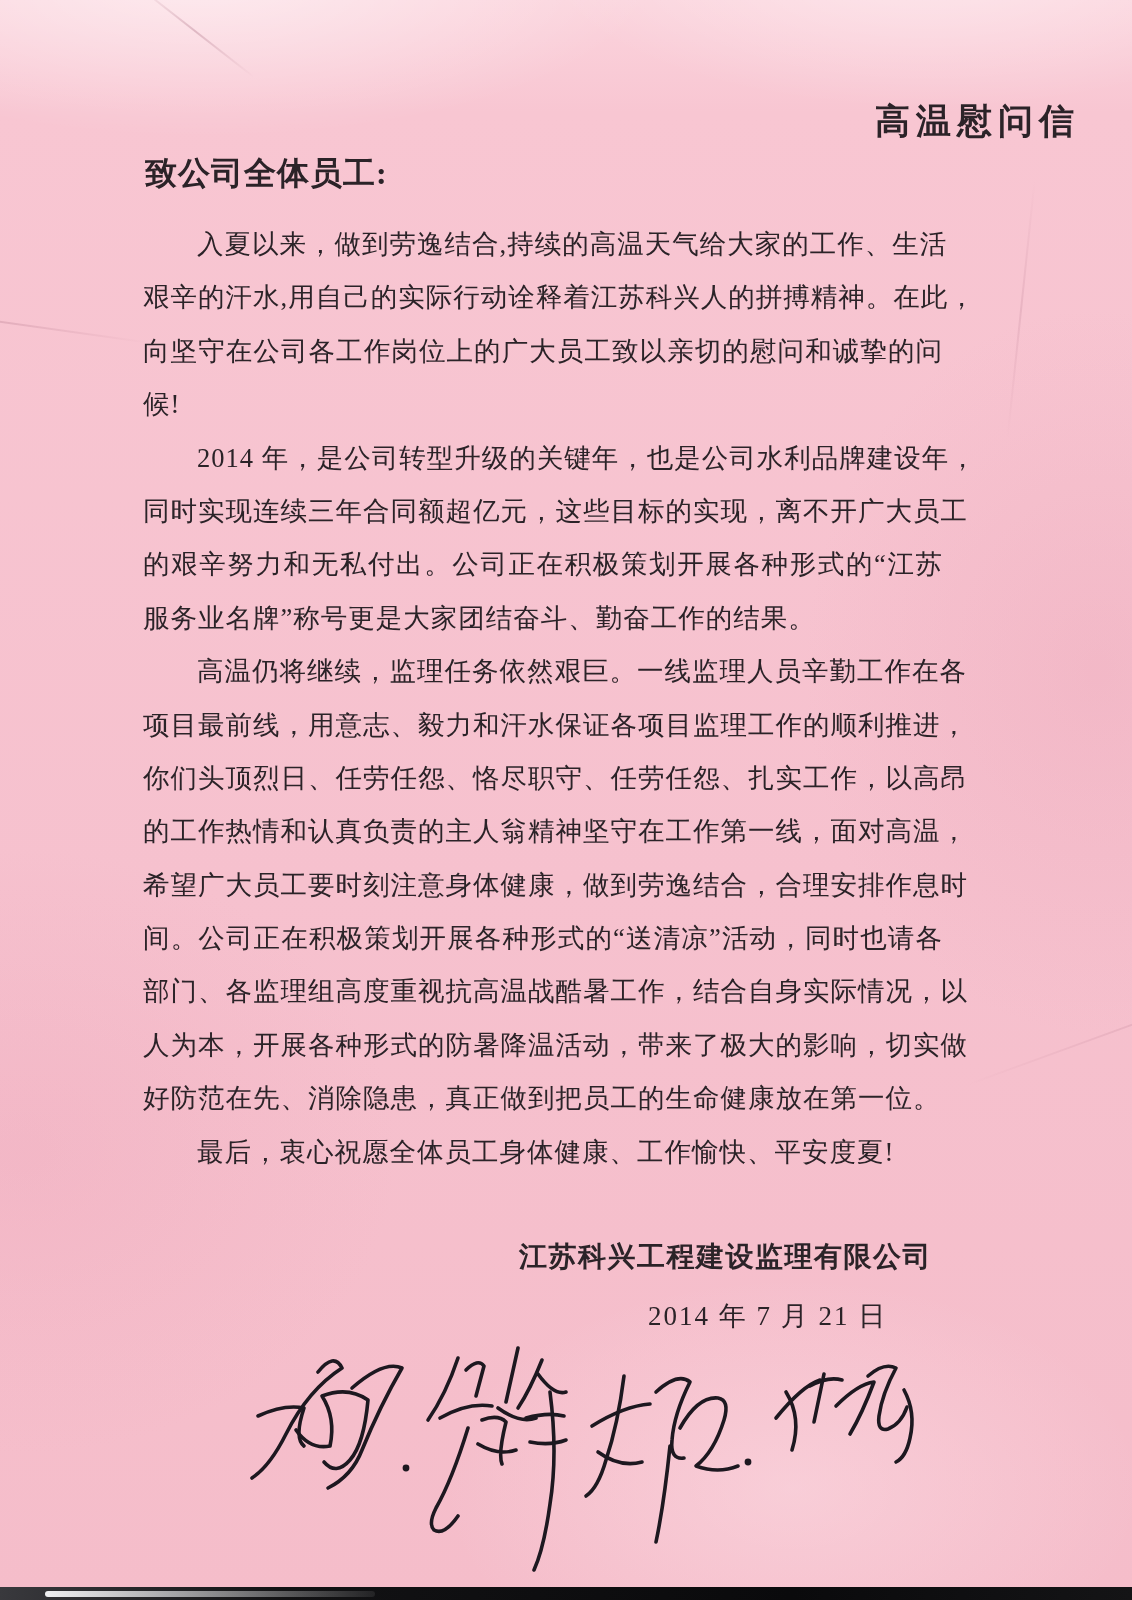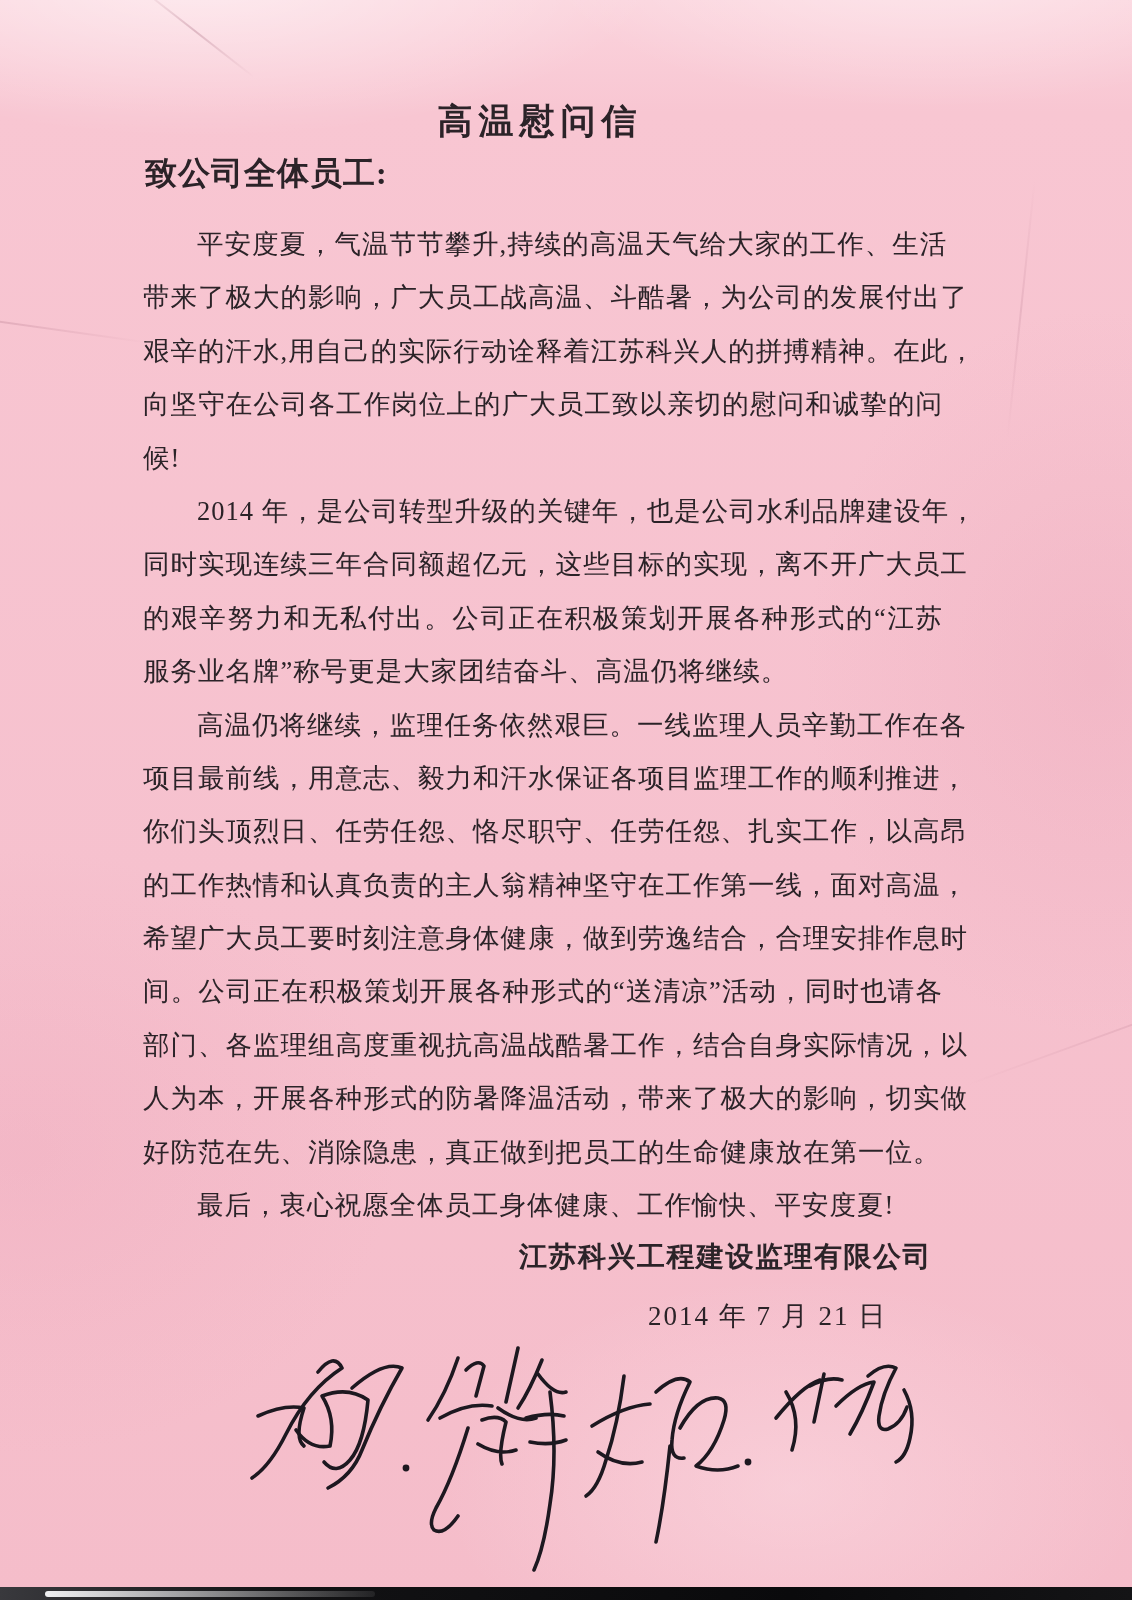--- a/index.html
+++ b/index.html
@@ -33,7 +33,7 @@
 
   .title{
     position:absolute;left:0;top:98px;width:1080px;
-    text-align:center;
+    text-align:right;
     font-size:35px;font-weight:bold;
     letter-spacing:6px;
   }

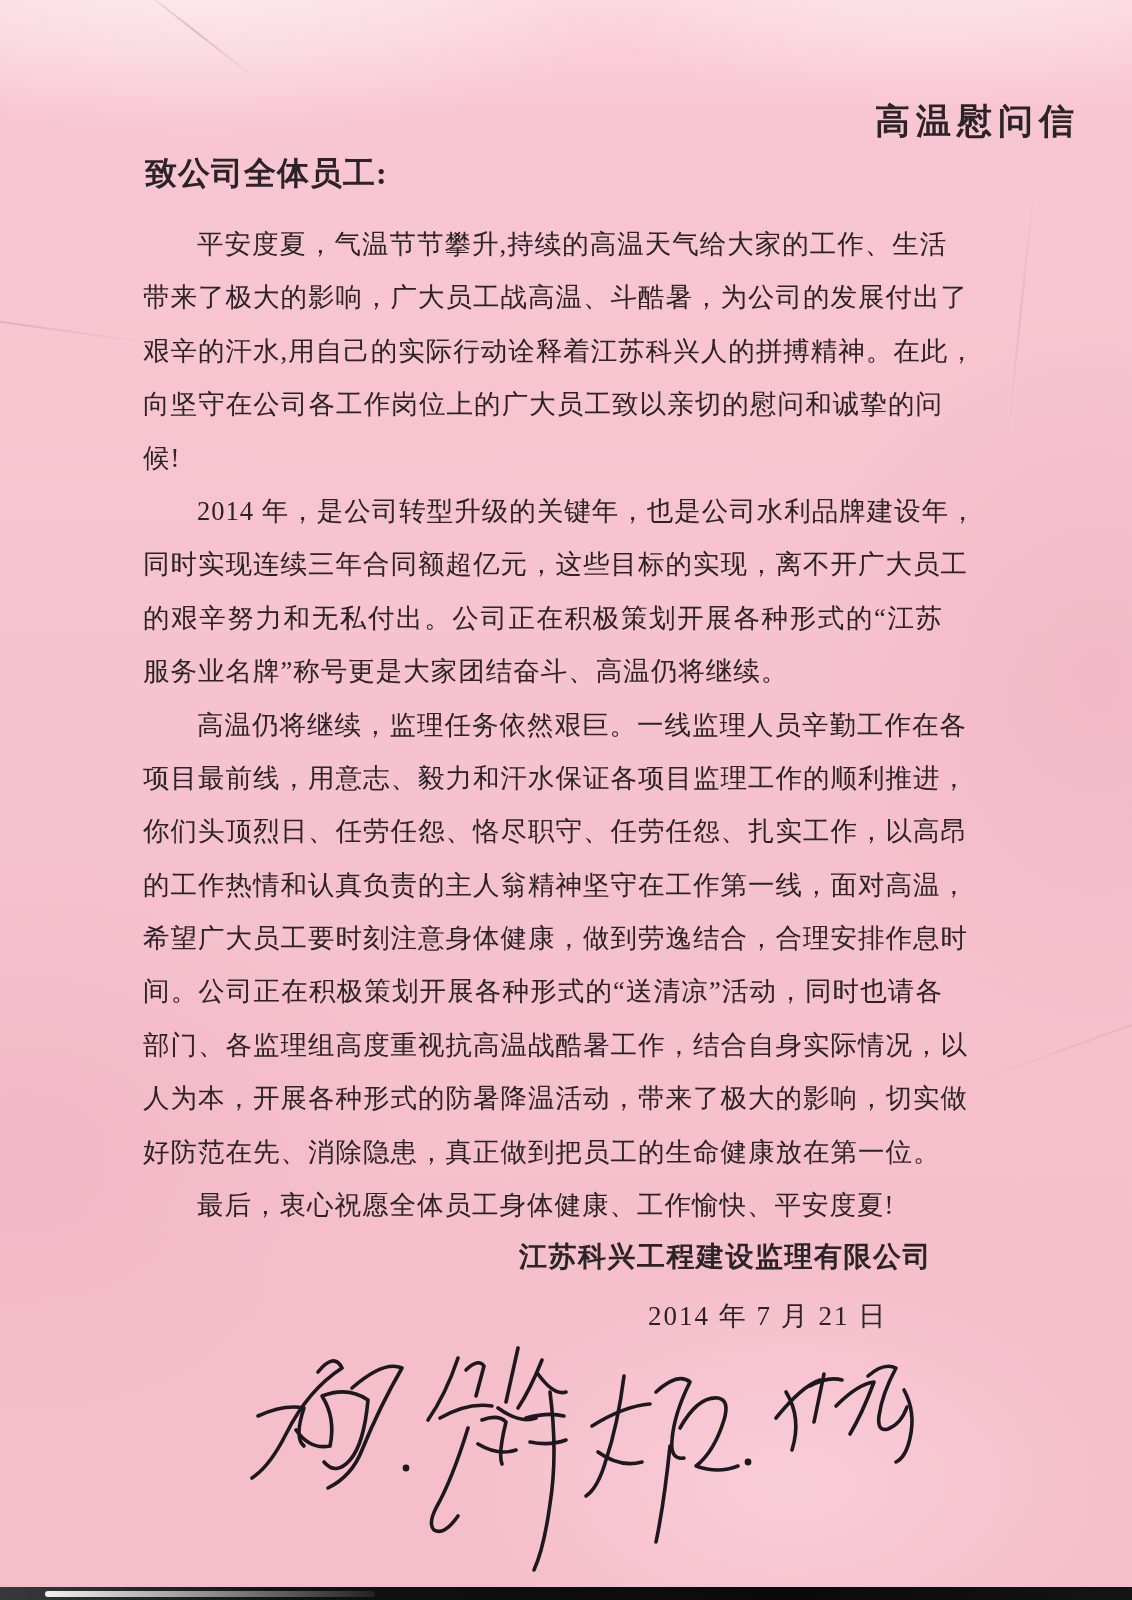--- a/index.html
+++ b/index.html
@@ -95,7 +95,7 @@
 
   <div class="body-text">
       <div class="para">
-        <div class="line">平安度夏，气温节节攀升,持续的高温天气给大家的工作、生活</div>
+        <div class="line">入夏以来，做到劳逸结合,持续的高温天气给大家的工作、生活</div>
         <div class="line">带来了极大的影响，广大员工战高温、斗酷暑，为公司的发展付出了</div>
         <div class="line">艰辛的汗水,用自己的实际行动诠释着江苏科兴人的拼搏精神。在此，</div>
         <div class="line">向坚守在公司各工作岗位上的广大员工致以亲切的慰问和诚挚的问</div>

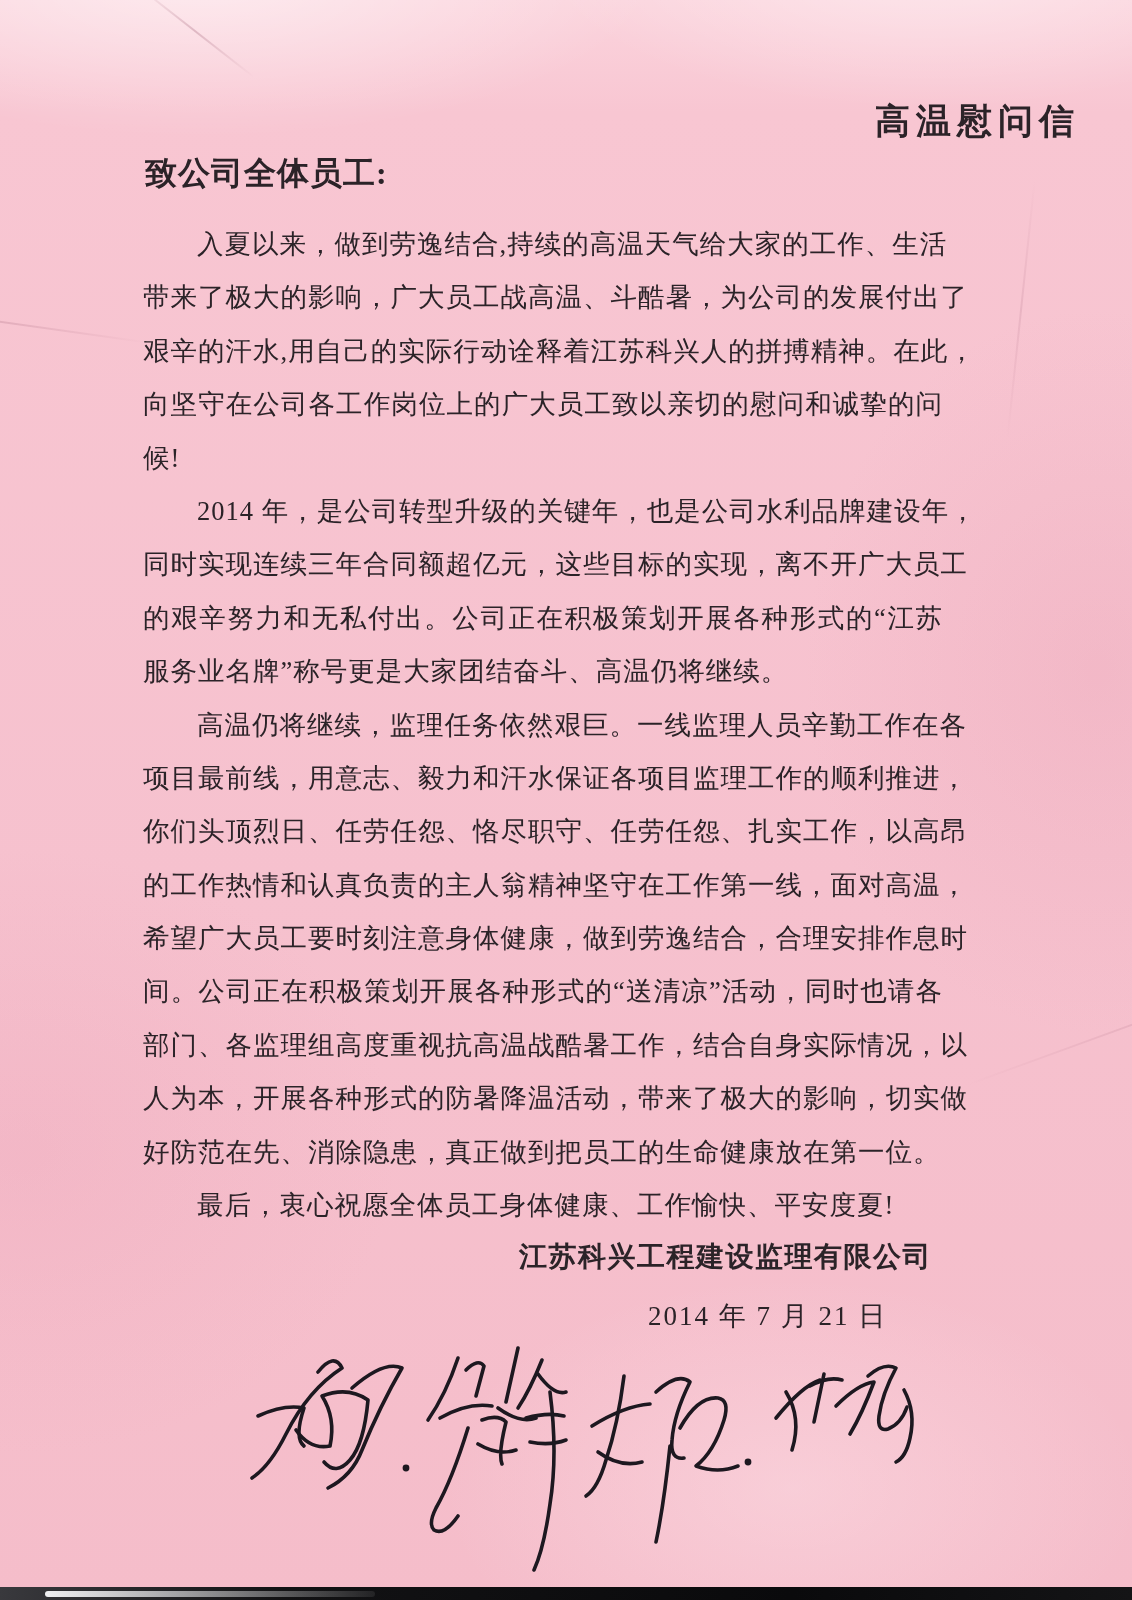--- a/index.html
+++ b/index.html
@@ -96,7 +96,6 @@
   <div class="body-text">
       <div class="para">
         <div class="line">入夏以来，做到劳逸结合,持续的高温天气给大家的工作、生活</div>
-        <div class="line">带来了极大的影响，广大员工战高温、斗酷暑，为公司的发展付出了</div>
         <div class="line">艰辛的汗水,用自己的实际行动诠释着江苏科兴人的拼搏精神。在此，</div>
         <div class="line">向坚守在公司各工作岗位上的广大员工致以亲切的慰问和诚挚的问</div>
         <div class="line last">候!</div>

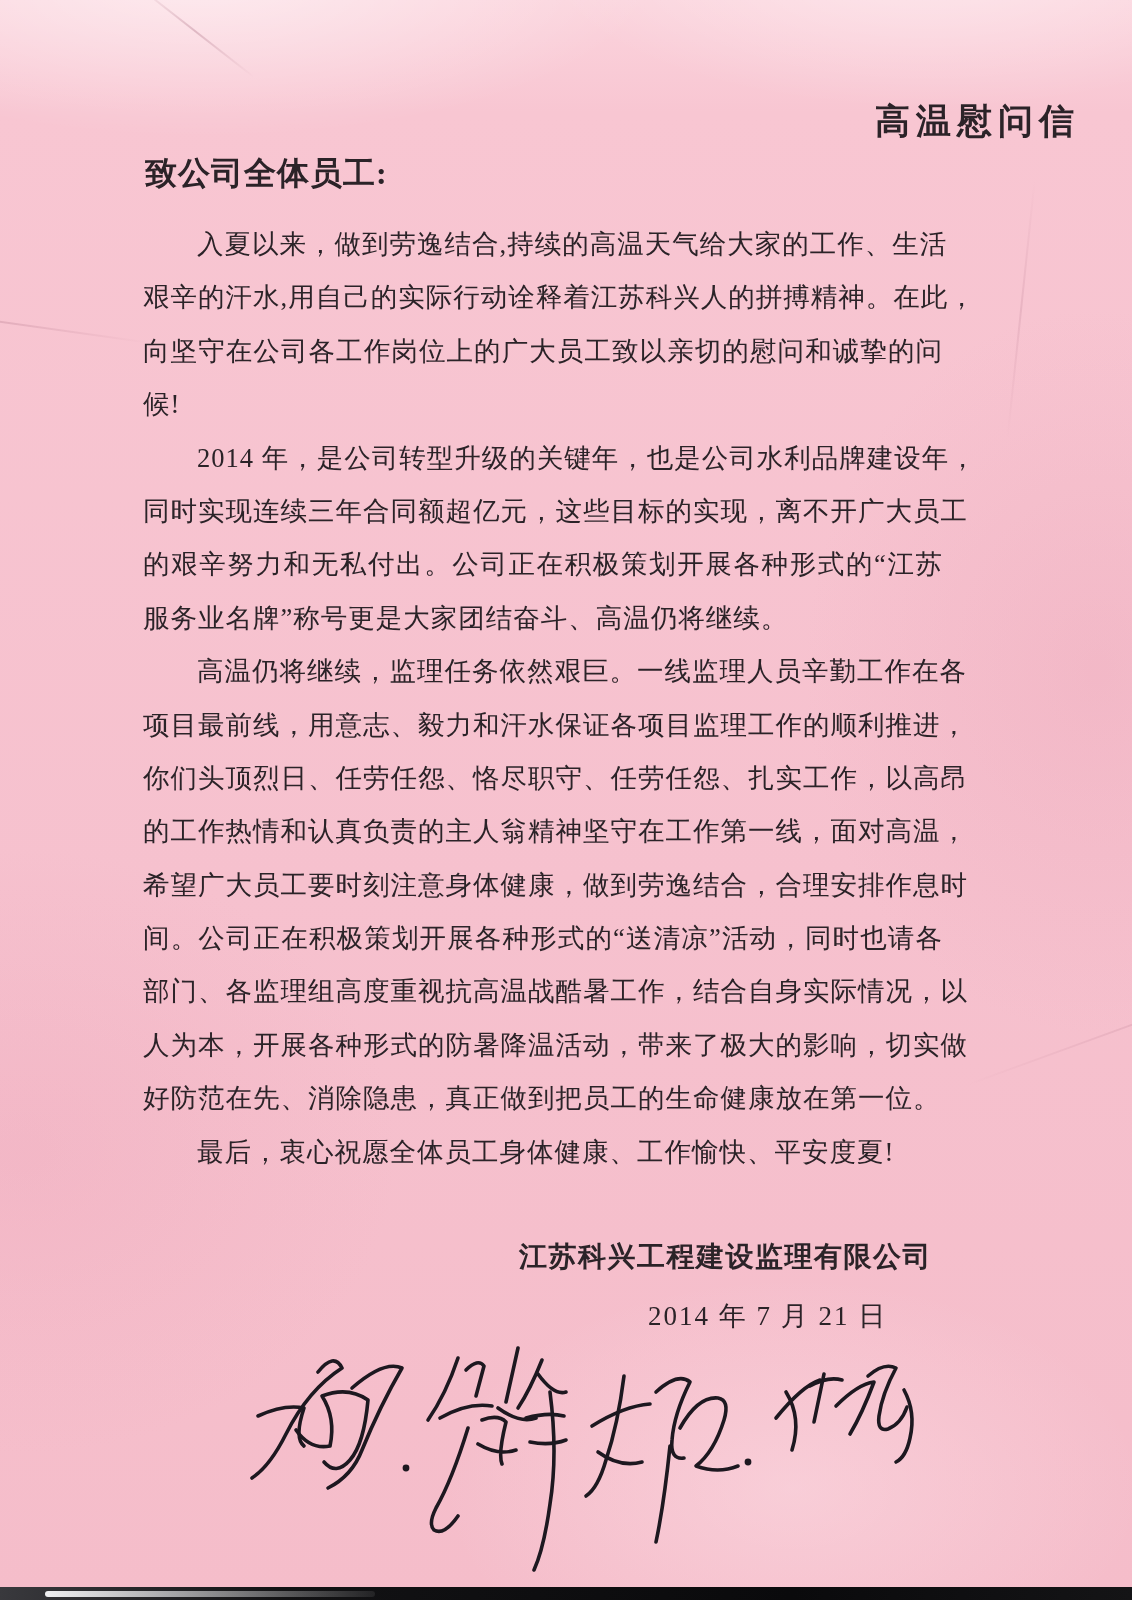--- a/index.html
+++ b/index.html
@@ -104,7 +104,7 @@
         <div class="line">2014 年，是公司转型升级的关键年，也是公司水利品牌建设年，</div>
         <div class="line">同时实现连续三年合同额超亿元，这些目标的实现，离不开广大员工</div>
         <div class="line">的艰辛努力和无私付出。公司正在积极策划开展各种形式的“江苏</div>
-        <div class="line last">服务业名牌”称号更是大家团结奋斗、高温仍将继续。</div>
+        <div class="line last">服务业名牌”称号更是大家团结奋斗、勤奋工作的结果。</div>
       </div>
       <div class="para">
         <div class="line">高温仍将继续，监理任务依然艰巨。一线监理人员辛勤工作在各</div>

